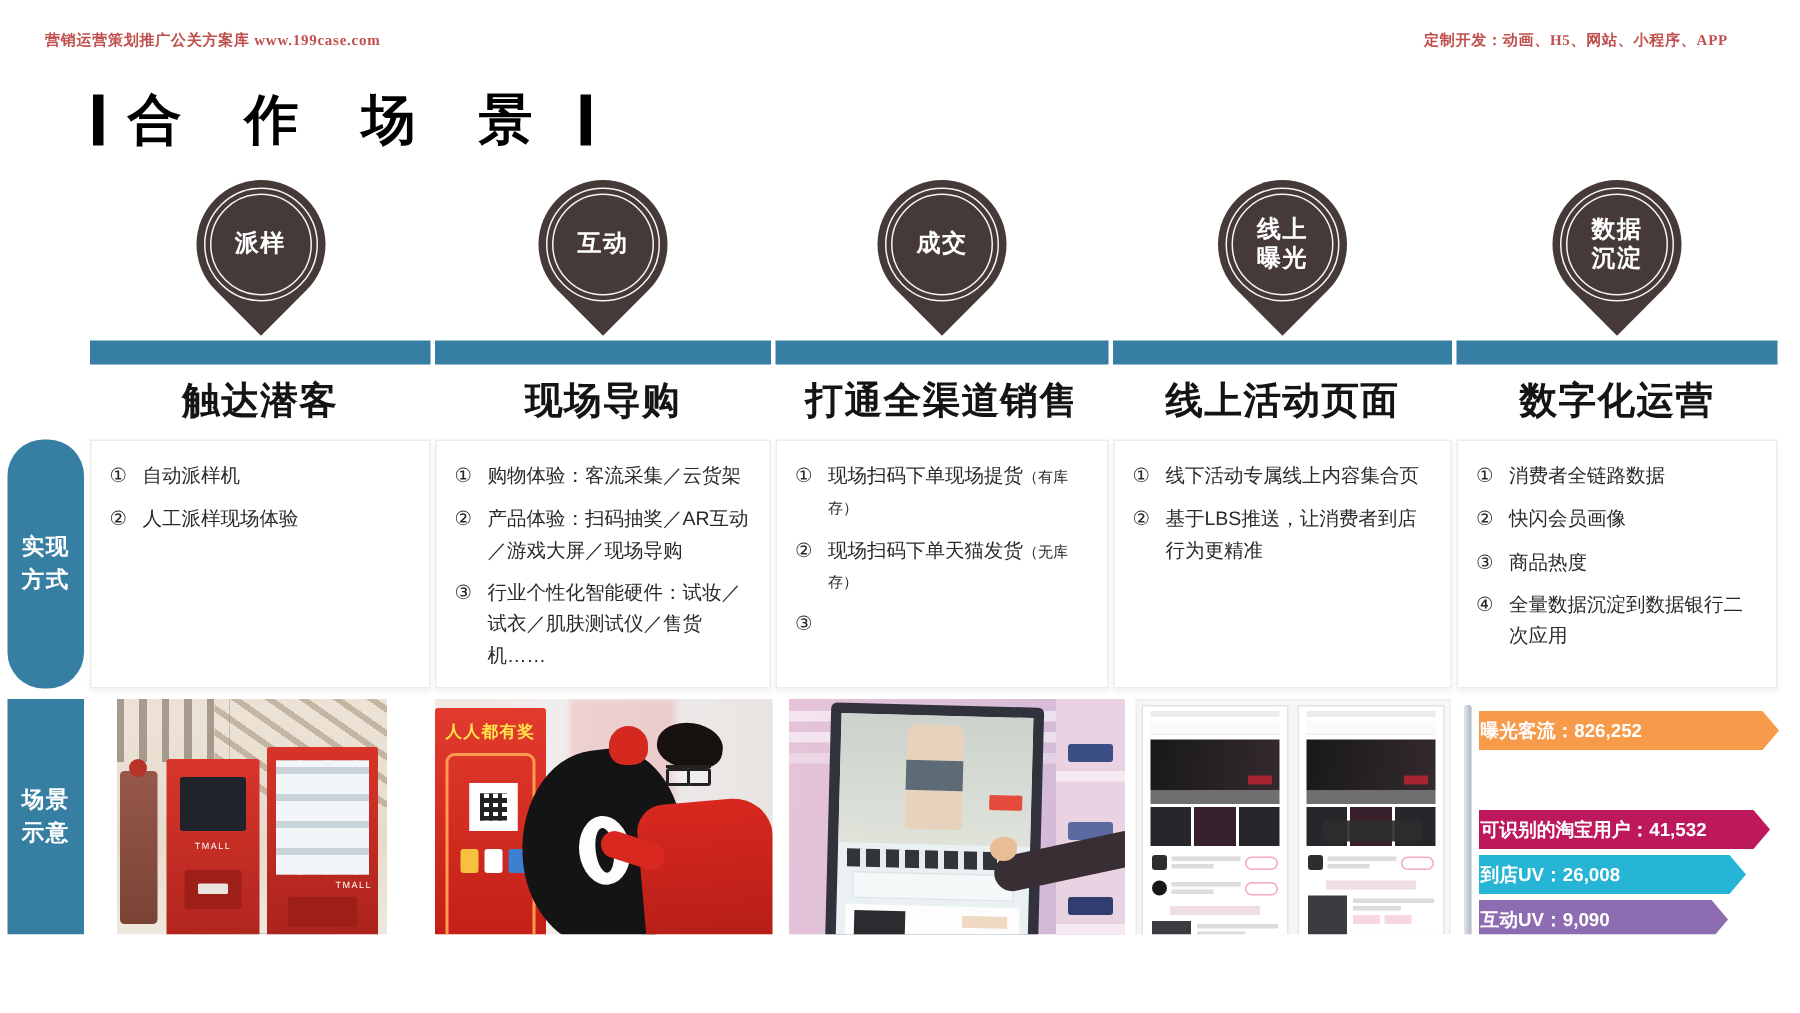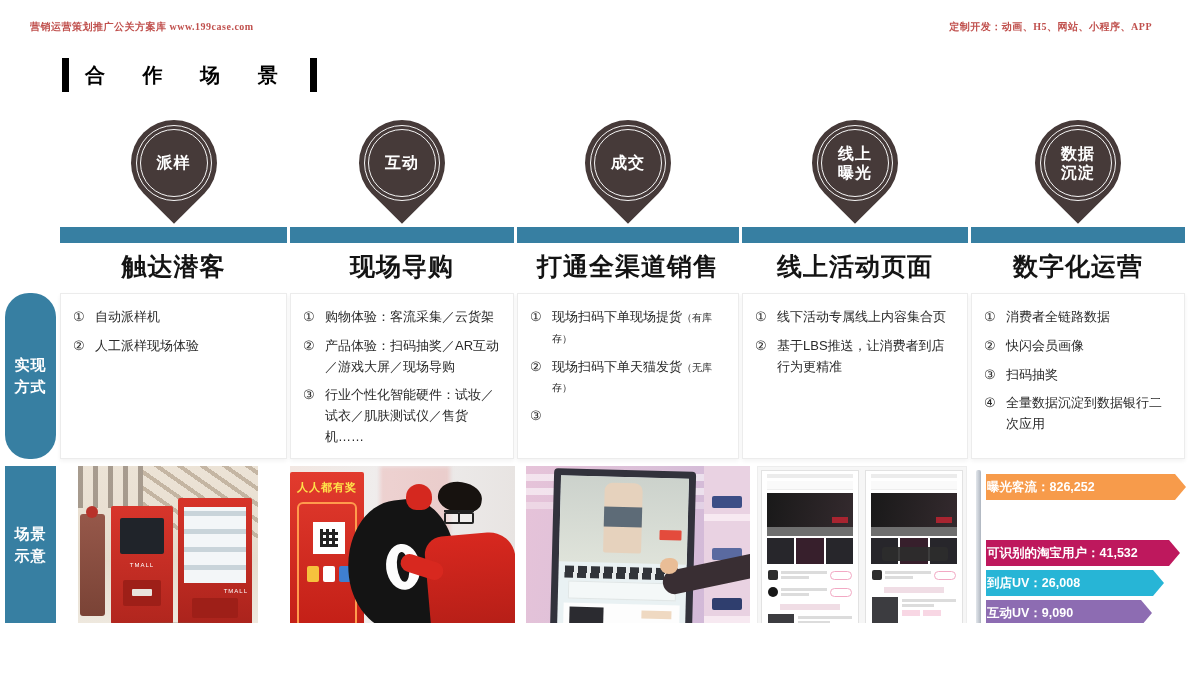--- a/index.html
+++ b/index.html
@@ -16,7 +16,7 @@
   
   .title-wrap { position:absolute; left:62px; top:58px; display:flex; align-items:center; gap:16px; }
   .title-bar { width:7px; height:34px; background:#000; }
-  .title-text { font-size:20px; font-weight:800; color:#000; letter-spacing:16px; line-height:1.2; }
+  .title-text { font-size:36px; font-weight:800; color:#000; letter-spacing:16px; line-height:1.2; }
 
   
   .c1{left:60px;width:227px}.c2{left:290px;width:224px}.c3{left:517px;width:222px}

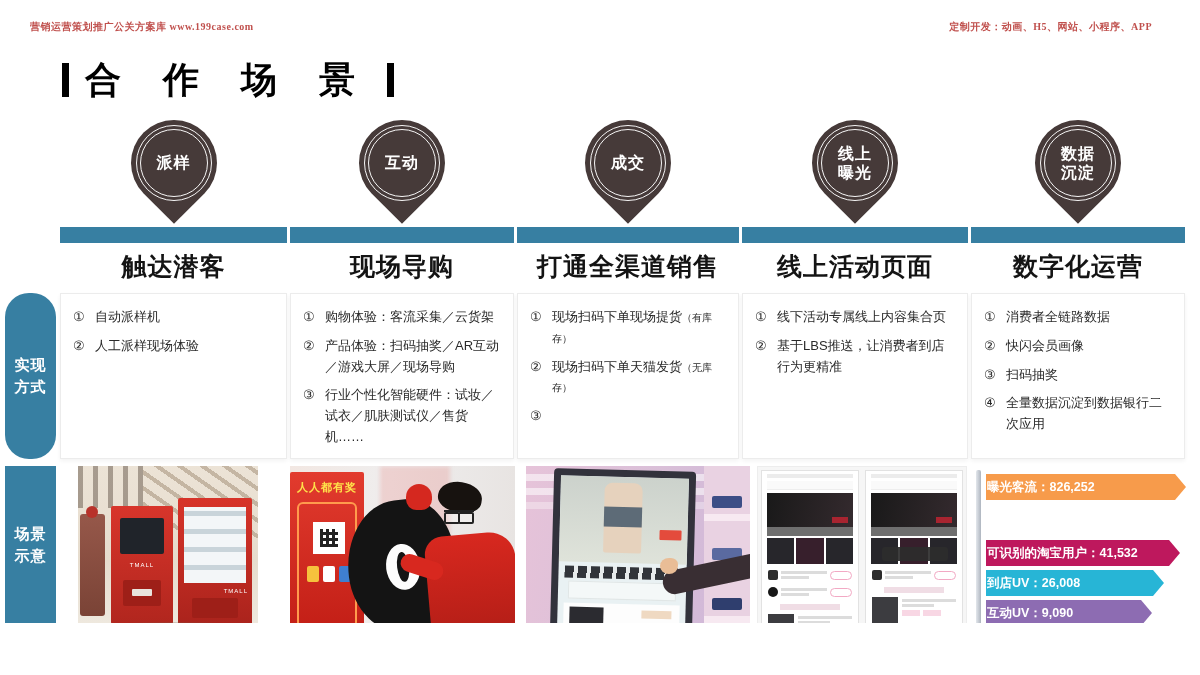--- a/index.html
+++ b/index.html
@@ -332,7 +332,7 @@
       </div>
     <div class="item">
         <span class="num">③</span>
-        <span class="txt"><span>扫码抽奖</span></span>
+        <span class="txt"><span>商品热度</span></span>
       </div>
     <div class="item">
         <span class="num">④</span>

